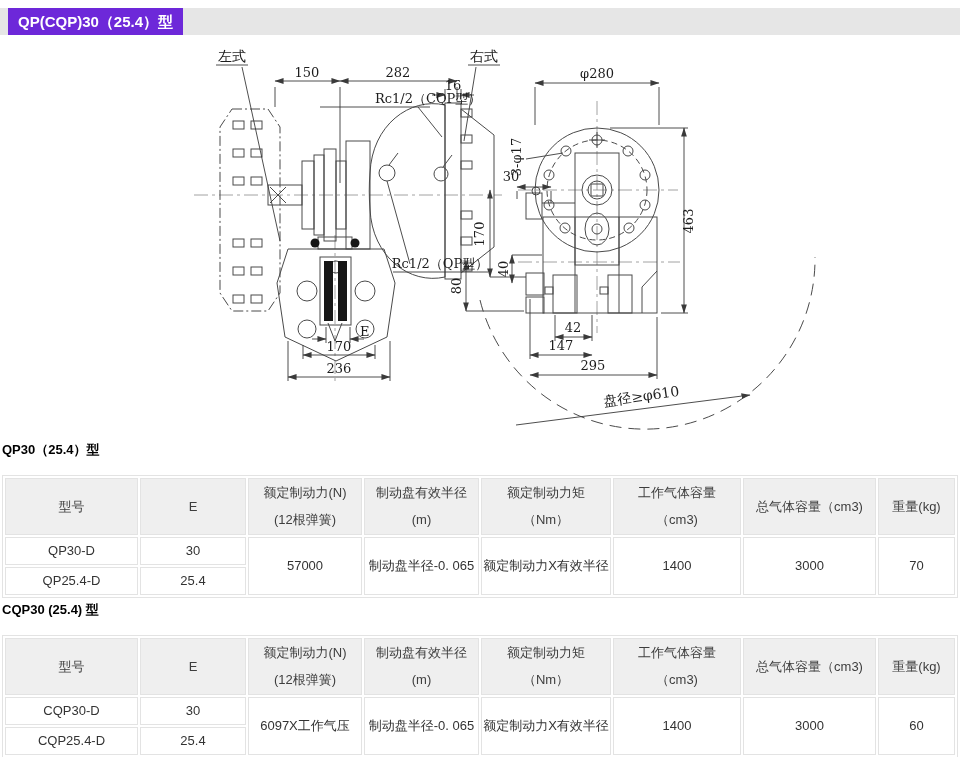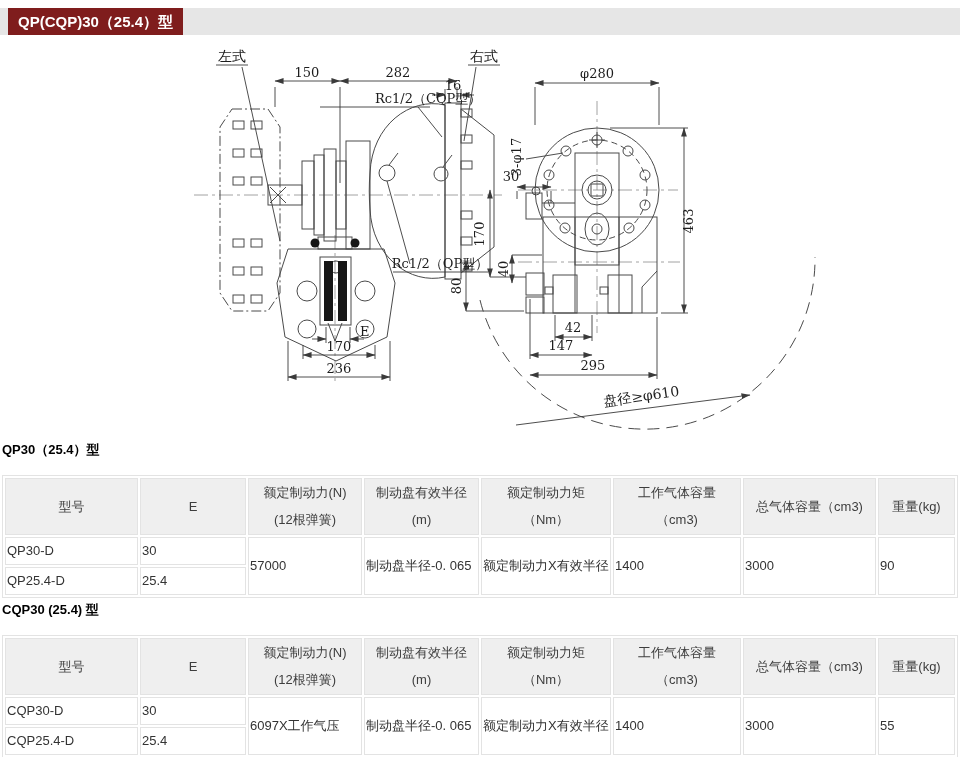--- a/index.html
+++ b/index.html
@@ -6,7 +6,7 @@
   .page{position:relative;width:960px;height:757px;background:#fff;overflow:hidden;
         font-family:"Liberation Sans","DejaVu Sans",sans-serif;}
   .top-strip{position:absolute;top:8px;left:0;width:960px;height:27px;background:#e6e6e6;}
-  .title-chip{position:absolute;top:8px;left:8px;height:27px;line-height:27px;background:#7f1d1d;
+  .title-chip{position:absolute;top:8px;left:8px;height:27px;line-height:27px;background:#6d28d9;
         color:#fff;font-size:15px;font-weight:bold;padding:0 10px;white-space:nowrap;}
   svg.drawing{position:absolute;left:180px;top:45px;}
   svg.drawing text{font-family:"DejaVu Serif","Liberation Serif",serif;fill:#1d1d1d;font-size:13px;}

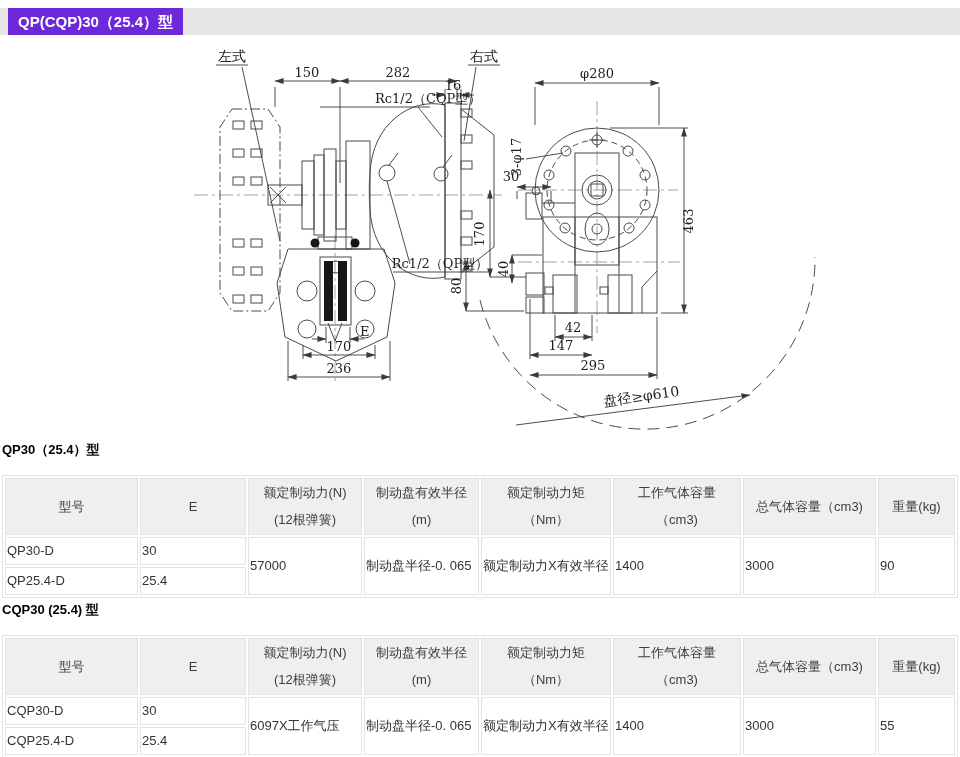--- a/index.html
+++ b/index.html
@@ -17,7 +17,7 @@
   table.spec th{background:#efefef;border:1px solid #e3e3e3;font-weight:normal;color:#3d3d3d;
         font-size:13px;height:50px;line-height:2.1;padding:0 5px;text-align:center;}
   table.spec td{border:1px solid #e3e3e3;color:#333;font-size:13px;height:26px;padding:0 1px;
-        vertical-align:middle;}
+        text-align:center;vertical-align:middle;}
 </style>
 </head>
 <body>

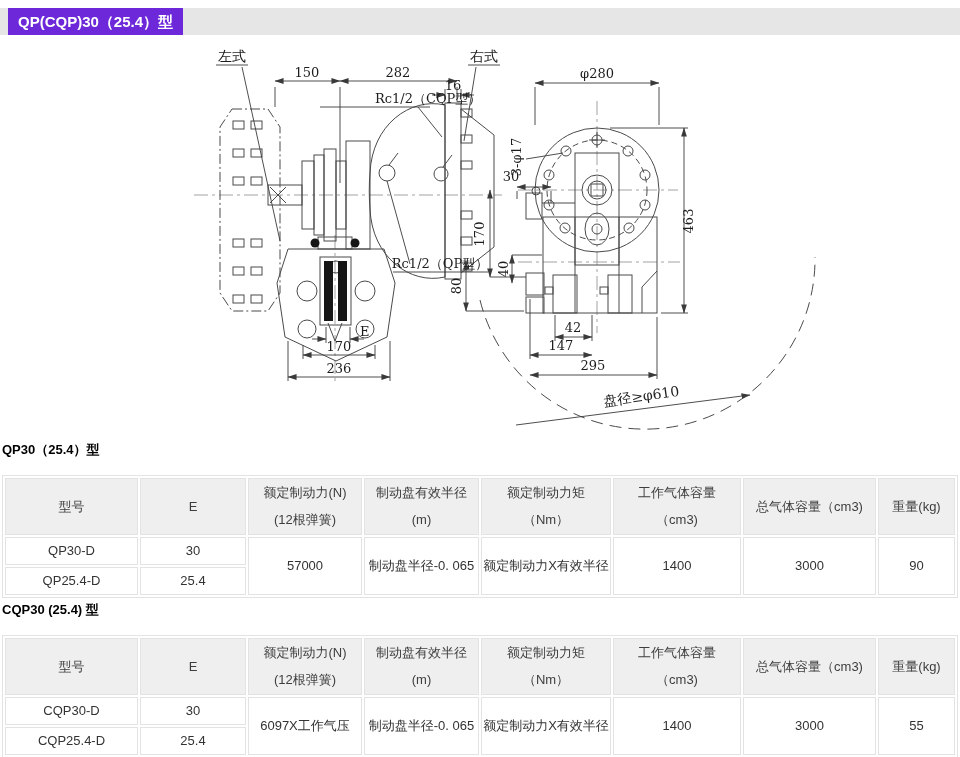--- a/index.html
+++ b/index.html
@@ -248,7 +248,7 @@
         <td rowspan="2">额定制动力X有效半径</td>
         <td rowspan="2">1400</td>
         <td rowspan="2">3000</td>
-        <td rowspan="2">90</td>
+        <td rowspan="2">70</td>
       </tr>
       <tr>
         <td>QP25.4-D</td>

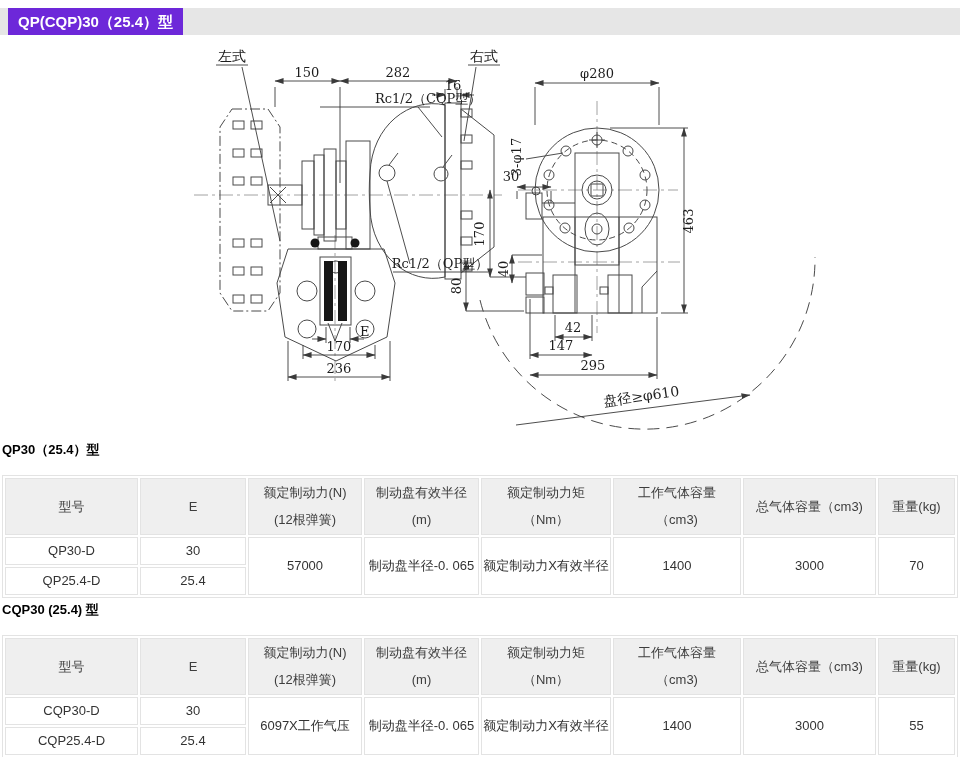--- a/index.html
+++ b/index.html
@@ -290,7 +290,7 @@
         <td rowspan="2">额定制动力X有效半径</td>
         <td rowspan="2">1400</td>
         <td rowspan="2">3000</td>
-        <td rowspan="2">55</td>
+        <td rowspan="2">60</td>
       </tr>
       <tr>
         <td>CQP25.4-D</td>

